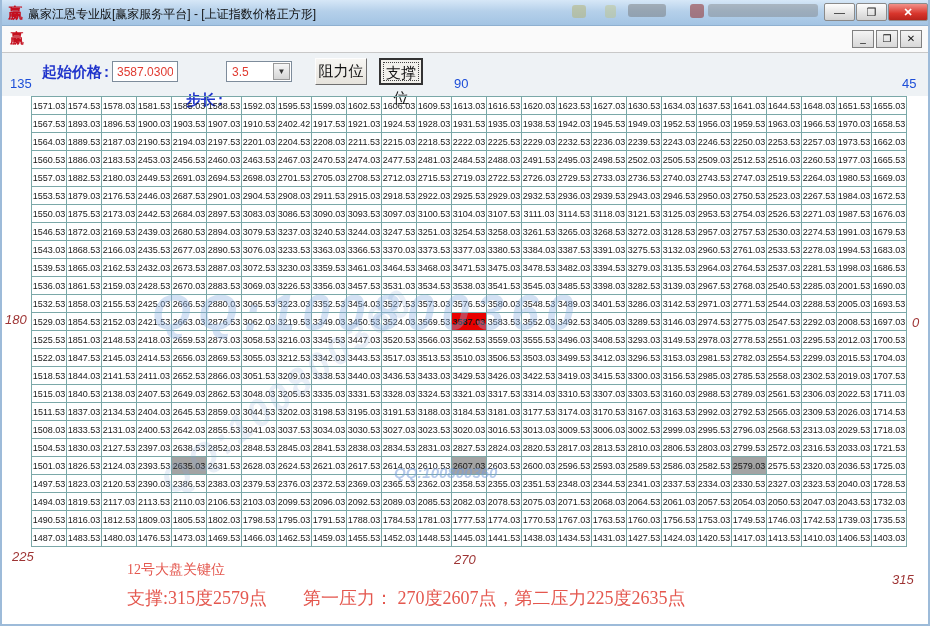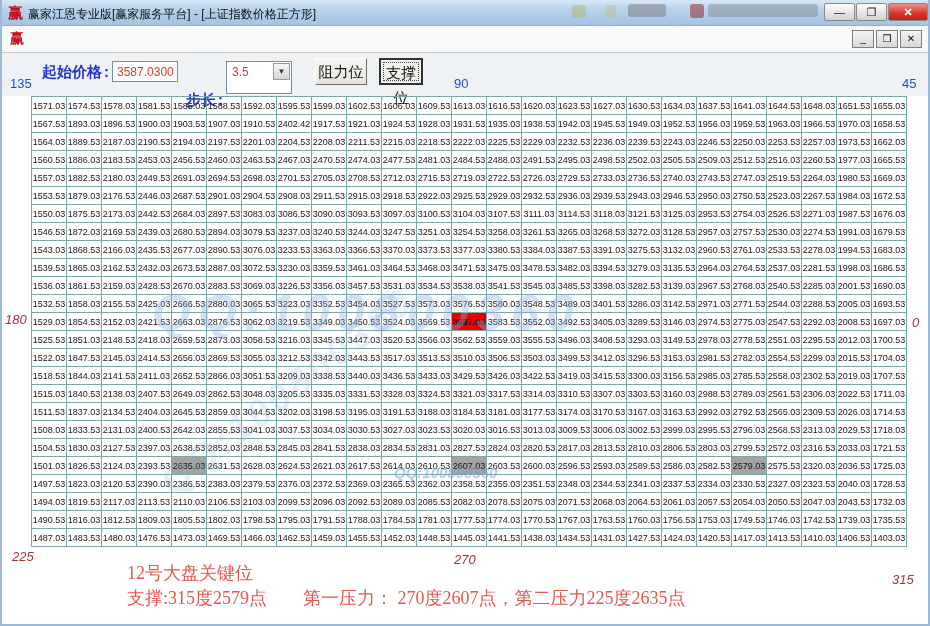--- a/index.html
+++ b/index.html
@@ -33,7 +33,7 @@
   .lbl-blue { position:absolute; color:#2135cc; font-weight:bold; font-size:15px;font-family:Liberation Mono, monospace; }
   .tb-input { position:absolute; left:110px; top:8px; width:66px; height:21px; border:1px solid #7d8c9b;
     background:#fff; color:#e03a30; font-size:12px; padding:8px 4px; font-family:"Liberation Sans",sans-serif; }
-  .combo { position:absolute; left:224px; top:8px; width:66px; height:33px; border:1px solid #7d8c9b; background:#fff; }
+  .combo { position:absolute; left:224px; top:8px; width:66px; height:21px; border:1px solid #7d8c9b; background:#fff; }
   .combo-text { position:absolute; left:5px; top:3px; color:#e03a30; font-size:12px; }
   .combo-arrow { position:absolute; right:1px; top:1px; width:17px; height:17px;
     background:linear-gradient(#f6f6f6,#d5d5d5); border:1px solid #9a9a9a; font-size:8px; line-height:16px;

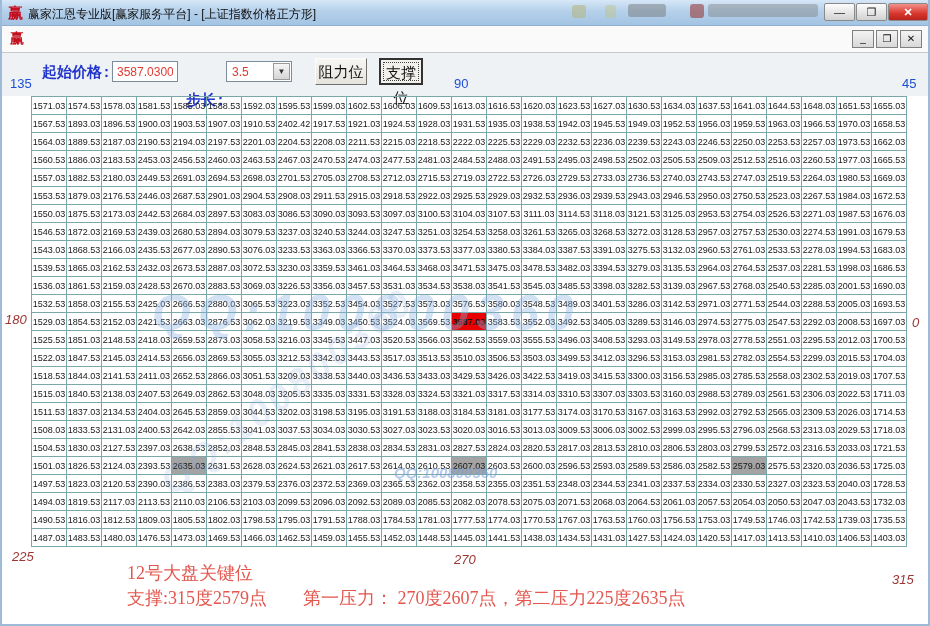--- a/index.html
+++ b/index.html
@@ -105,7 +105,7 @@
     <span class="combo-text">3.5</span>
     <span class="combo-arrow">▼</span>
   </div>
-  <div class="tbtn" style="left:313px;width:52px;">阻力位</div>
+  <div class="tbtn" style="left:313px;width:52px;font-family:Liberation Serif, serif;">阻力位</div>
   <div class="tbtn pressed" style="left:377px;width:44px;text-align:center;">支撑位</div>
   <span class="angle" style="left:452px;top:23px;">90</span>
   <span class="angle" style="left:900px;top:23px;">45</span>

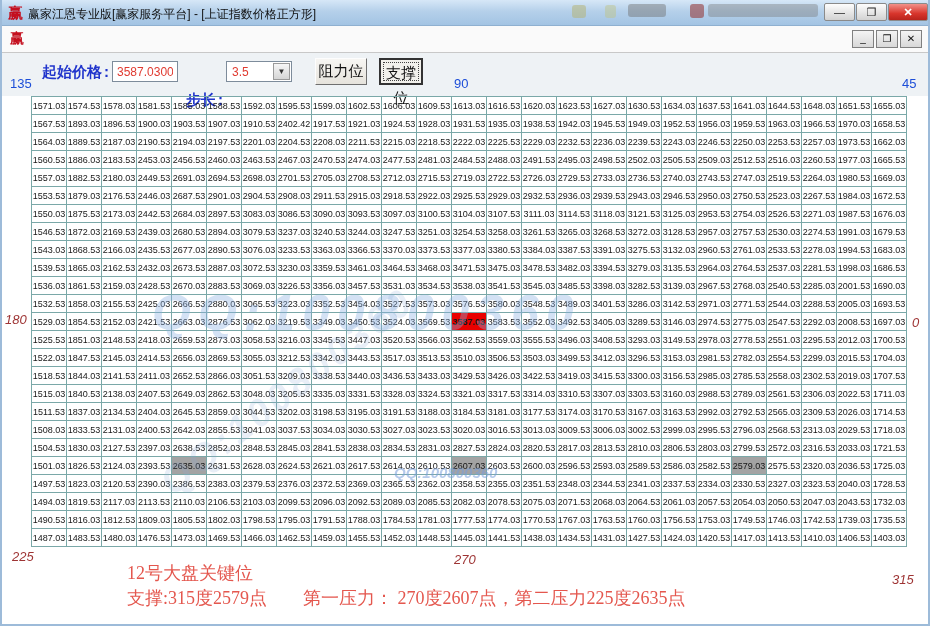--- a/index.html
+++ b/index.html
@@ -66,7 +66,7 @@
 
   
   .anno { position:absolute; color:#e4574e; font-family:"Liberation Serif", serif; white-space:nowrap; }
-  .anno1 { left:125px; top:561px; font-size:18px; }
+  .anno1 { left:125px; top:561px; font-size:14px; }
   .anno2 { left:125px; top:586px; font-size:18px; }
 </style>
 </head>

